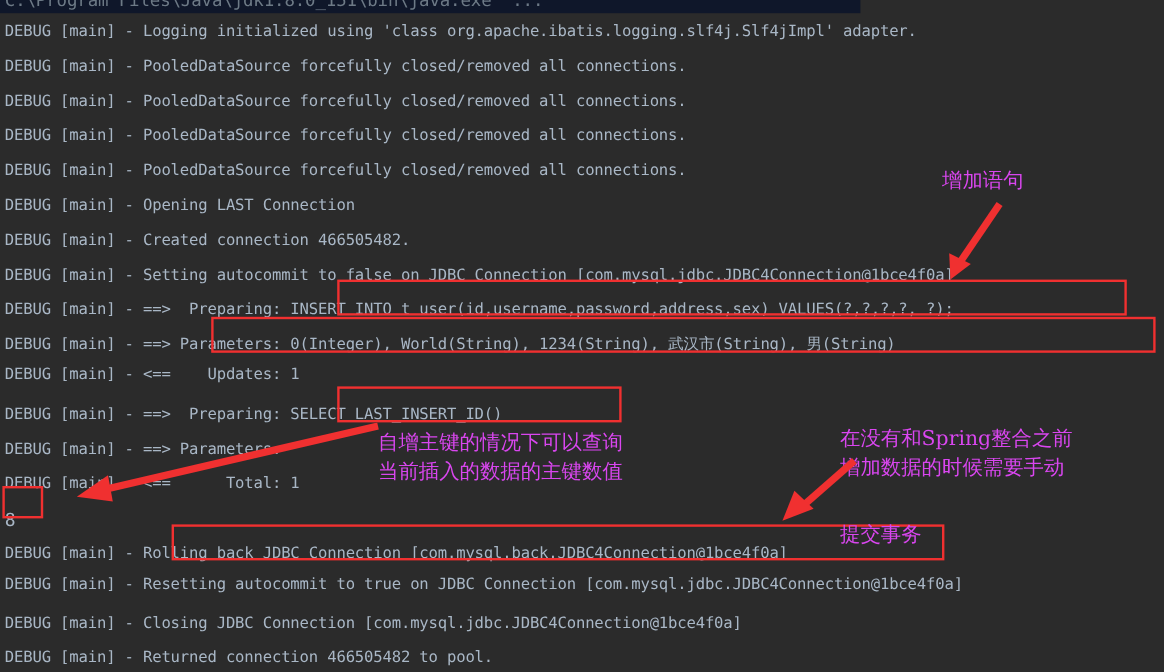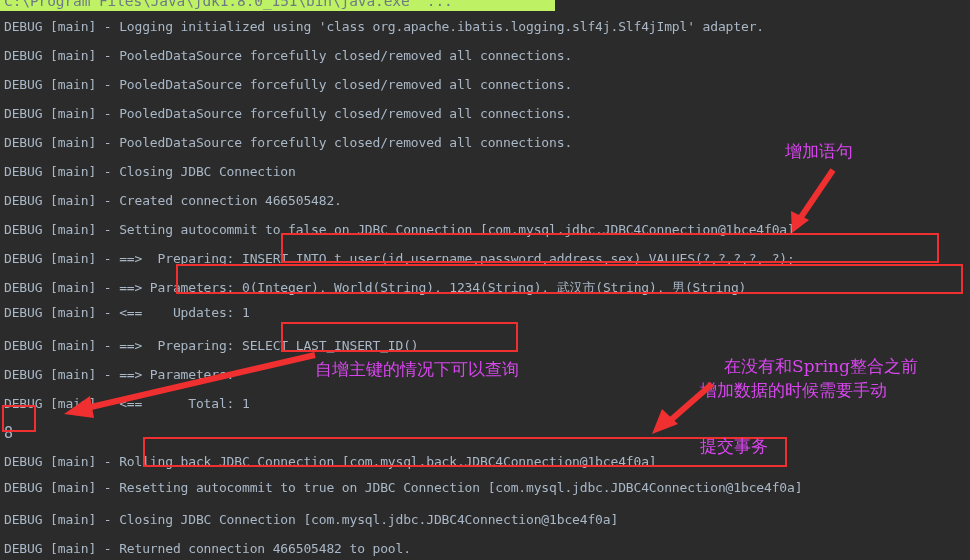--- a/index.html
+++ b/index.html
@@ -20,10 +20,11 @@
     position: absolute;
     left: 0;
     top: 0;
-    width: 555px;
+    width: 671px;
     height: 11px;
-    background: #bef264;
+    background: #0f172a;
     overflow: hidden;
+    padding-left: 46px;
   }
   .top-strip .clipped {
     position: absolute;

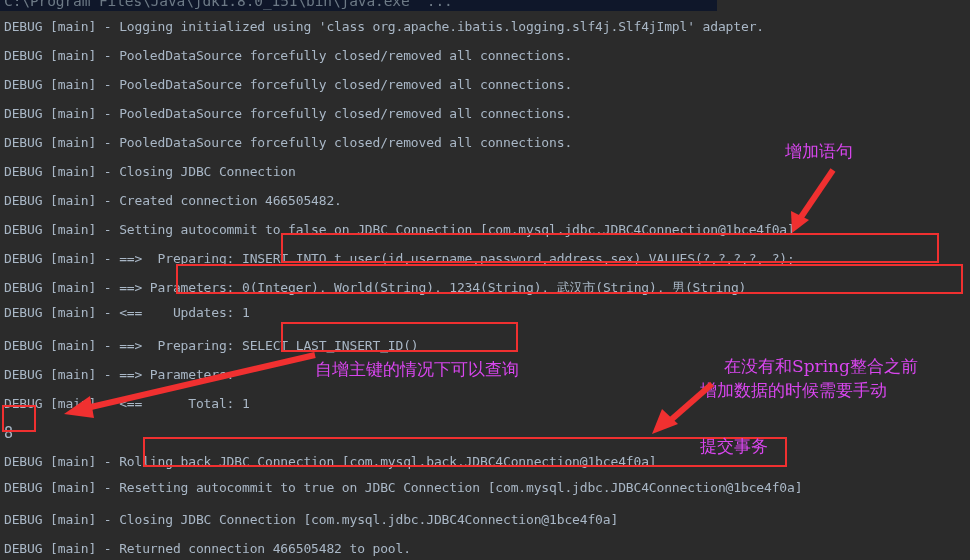--- a/index.html
+++ b/index.html
@@ -97,7 +97,7 @@
     <div class="log-line" style="top:65px">DEBUG [main] - PooledDataSource forcefully closed/removed all connections.</div>
     <div class="log-line" style="top:94px">DEBUG [main] - PooledDataSource forcefully closed/removed all connections.</div>
     <div class="log-line" style="top:123px">DEBUG [main] - PooledDataSource forcefully closed/removed all connections.</div>
-    <div class="log-line" style="top:152px">DEBUG [main] - Closing JDBC Connection</div>
+    <div class="log-line" style="top:152px">DEBUG [main] - Opening LAST Connection</div>
     <div class="log-line" style="top:181px">DEBUG [main] - Created connection 466505482.</div>
     <div class="log-line" style="top:210px">DEBUG [main] - Setting autocommit to false on JDBC Connection [com.mysql.jdbc.JDBC4Connection@1bce4f0a]</div>
     <div class="log-line" style="top:239px">DEBUG [main] - ==&gt;  Preparing: INSERT INTO t_user(id,username,password,address,sex) VALUES(?,?,?,?, ?);</div>

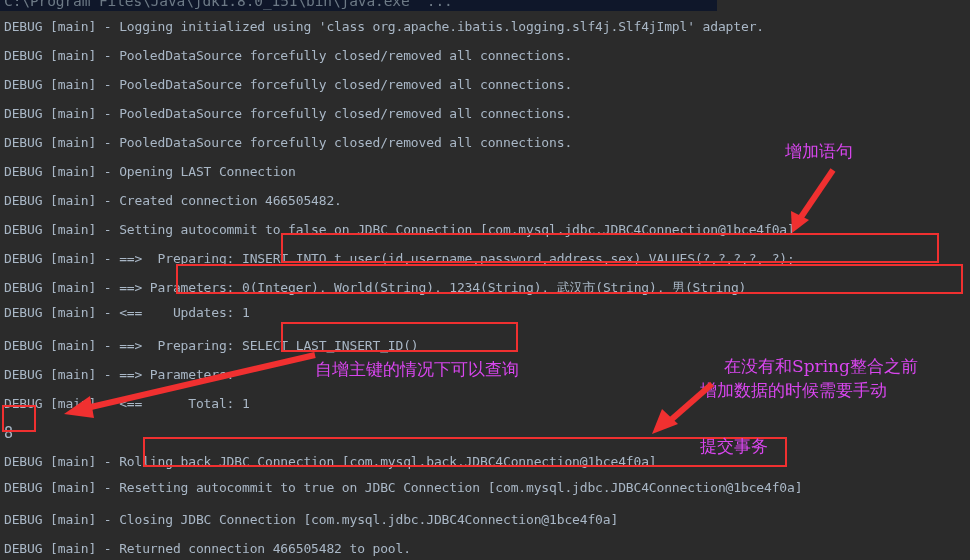--- a/index.html
+++ b/index.html
@@ -131,7 +131,7 @@
     <polygon points="34,62 60,44 64,66" fill="#f03030"></polygon>
   </svg>
 
-  <div class="note serif" style="left:700px; top:355px;margin-left:24px;">在没有和Spring整合之前</div>
+  <div class="note serif" style="left:700px; top:355px;">在没有和Spring整合之前</div>
   <div class="note serif" style="left:700px; top:379px;">增加数据的时候需要手动</div>
   <div class="note serif" style="left:700px; top:403px;margin-top:32px;">提交事务</div>
   <svg class="arrow" style="left:640px; top:378px;" width="80" height="62" viewBox="0 0 80 62">

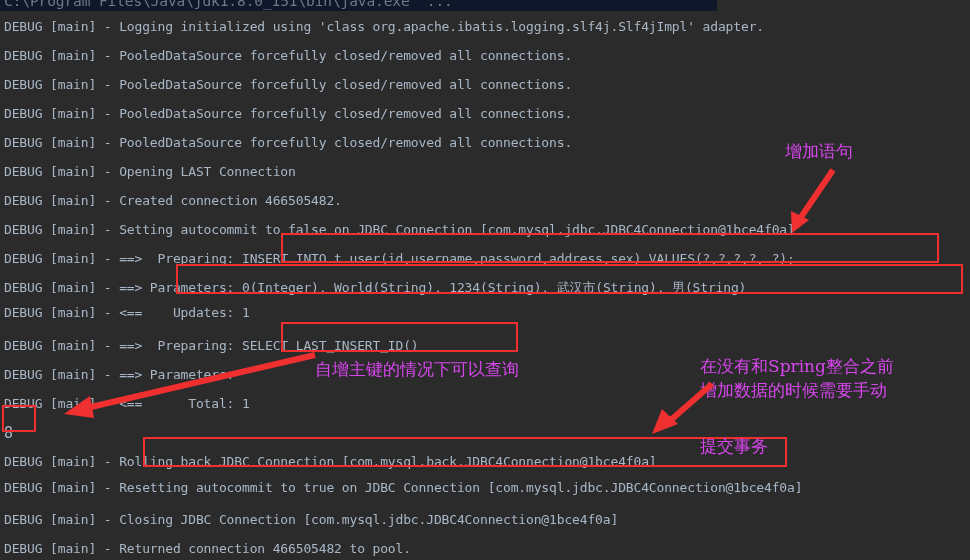--- a/index.html
+++ b/index.html
@@ -126,6 +126,7 @@
   </svg>
 
   <div class="note serif" style="left:315px; top:358px;">自增主键的情况下可以查询</div>
+  <div class="note serif" style="left:315px; top:382px;">当前插入的数据的主键数值</div>
   <svg class="arrow" style="left:30px; top:352px;" width="290" height="68" viewBox="0 0 290 68">
     <line x1="285" y1="3" x2="48" y2="58" stroke="#f03030" stroke-width="6"></line>
     <polygon points="34,62 60,44 64,66" fill="#f03030"></polygon>

